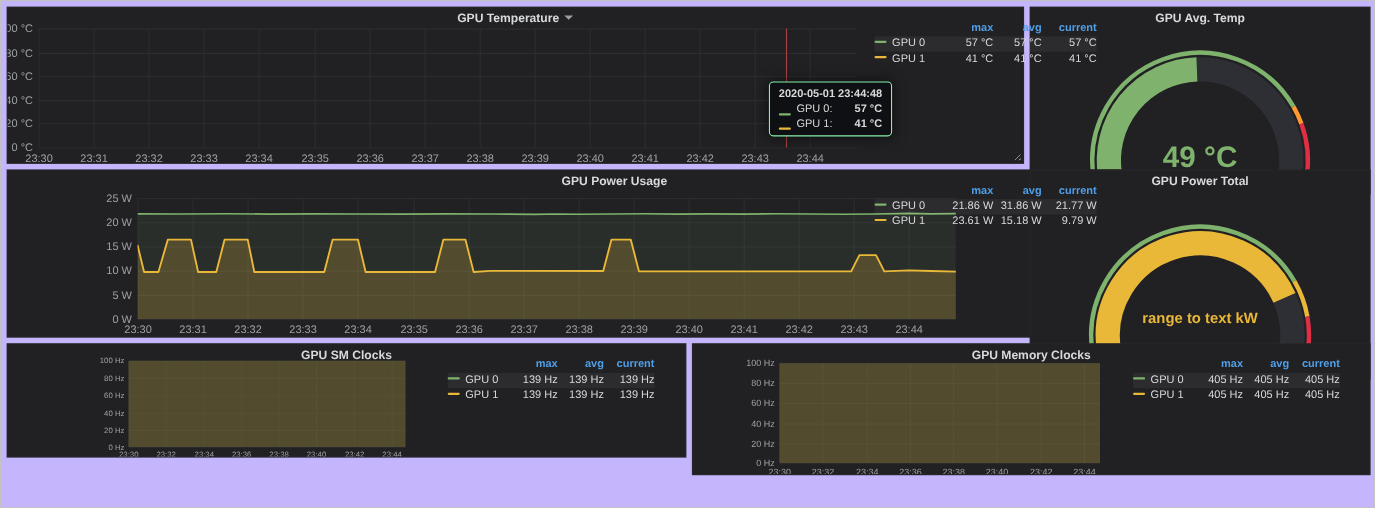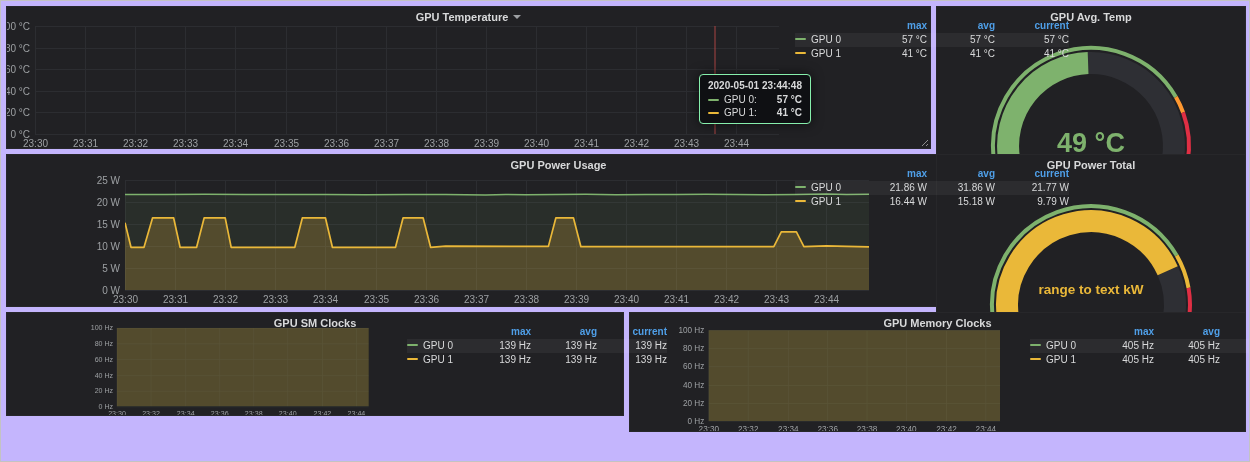--- a/index.html
+++ b/index.html
@@ -13,7 +13,7 @@
   .chart-holder,.gauge-holder{position:absolute;left:0;top:0;right:0;bottom:0;}
   .chart-holder svg,.gauge-holder svg{display:block;}
   .legend{position:absolute;top:12px;font-size:10px;color:#d8d9da;z-index:2;line-height:14px;}
-  .lg-head,.lg-row{display:grid;align-items:center;height:14px;gap:24px;}
+  .lg-head,.lg-row{display:grid;align-items:center;height:14px;}
   .legend.lg-wide .lg-head,.legend.lg-wide .lg-row{grid-template-columns:62px 46px 44px 50px;}
   .legend.lg-small .lg-head,.legend.lg-small .lg-row{grid-template-columns:56px 44px 42px 46px;}
   .lg-head span{color:#4f9fe8;font-weight:bold;text-align:right;}

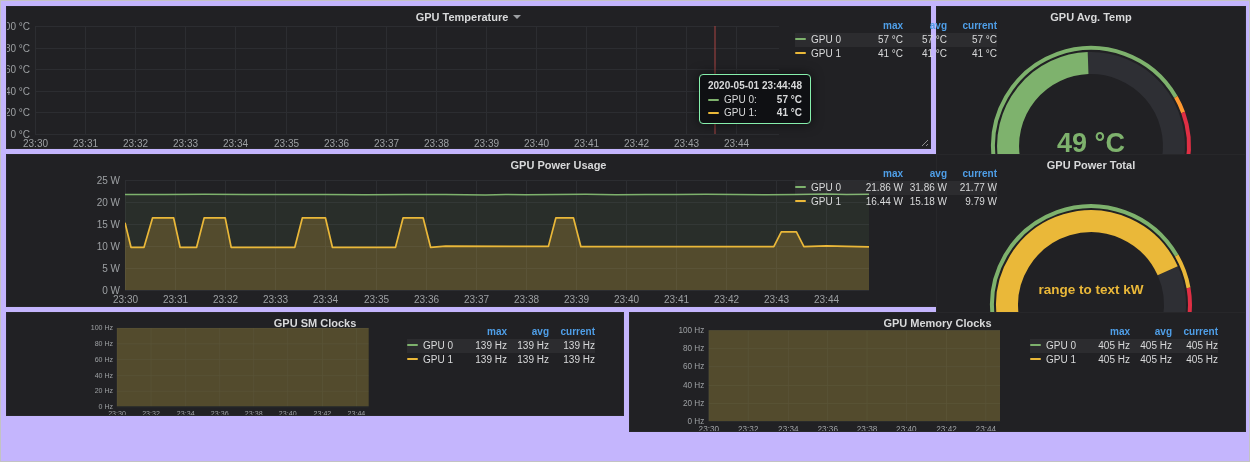--- a/index.html
+++ b/index.html
@@ -25,7 +25,7 @@
            border-radius:4px;padding:5px 8px;font-size:10px;color:#d8d9da;z-index:6;
            box-shadow:0 0 12px rgba(0,0,0,0.6);white-space:nowrap;}
   .tt-date{font-weight:bold;margin-bottom:3px;}
-  .tt-row{display:flex;align-items:center;margin-top:2px;}
+  .tt-row{display:flex;align-items:flex-end;margin-top:2px;}
   .tt-row .val{font-weight:bold;margin-left:auto;padding-left:14px;}
   .resize-handle{position:absolute;right:2px;bottom:2px;width:9px;height:9px;cursor:nwse-resize;z-index:4;
       clip-path:polygon(100% 0,100% 100%,0 100%);

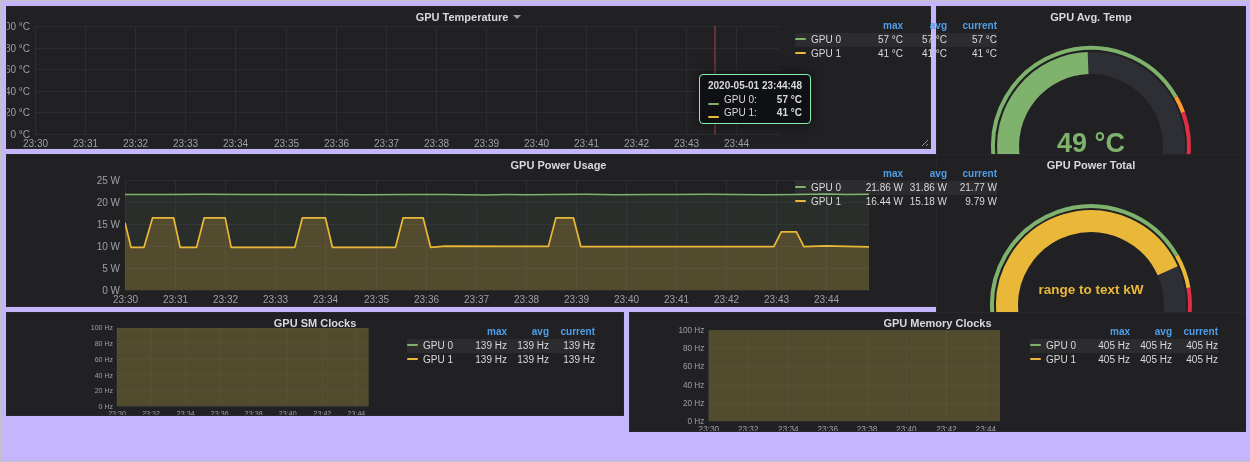--- a/index.html
+++ b/index.html
@@ -229,7 +229,7 @@
         </div>
         <div class="lg-row">
           <span class="lg-name"><span class="dash" style="background: rgb(234, 184, 57);"></span>GPU 1</span>
-          <span class="val">16.44 W</span>
+          <span class="val">23.61 W</span>
           <span class="val">15.18 W</span>
           <span class="val">9.79 W</span>
         </div>

